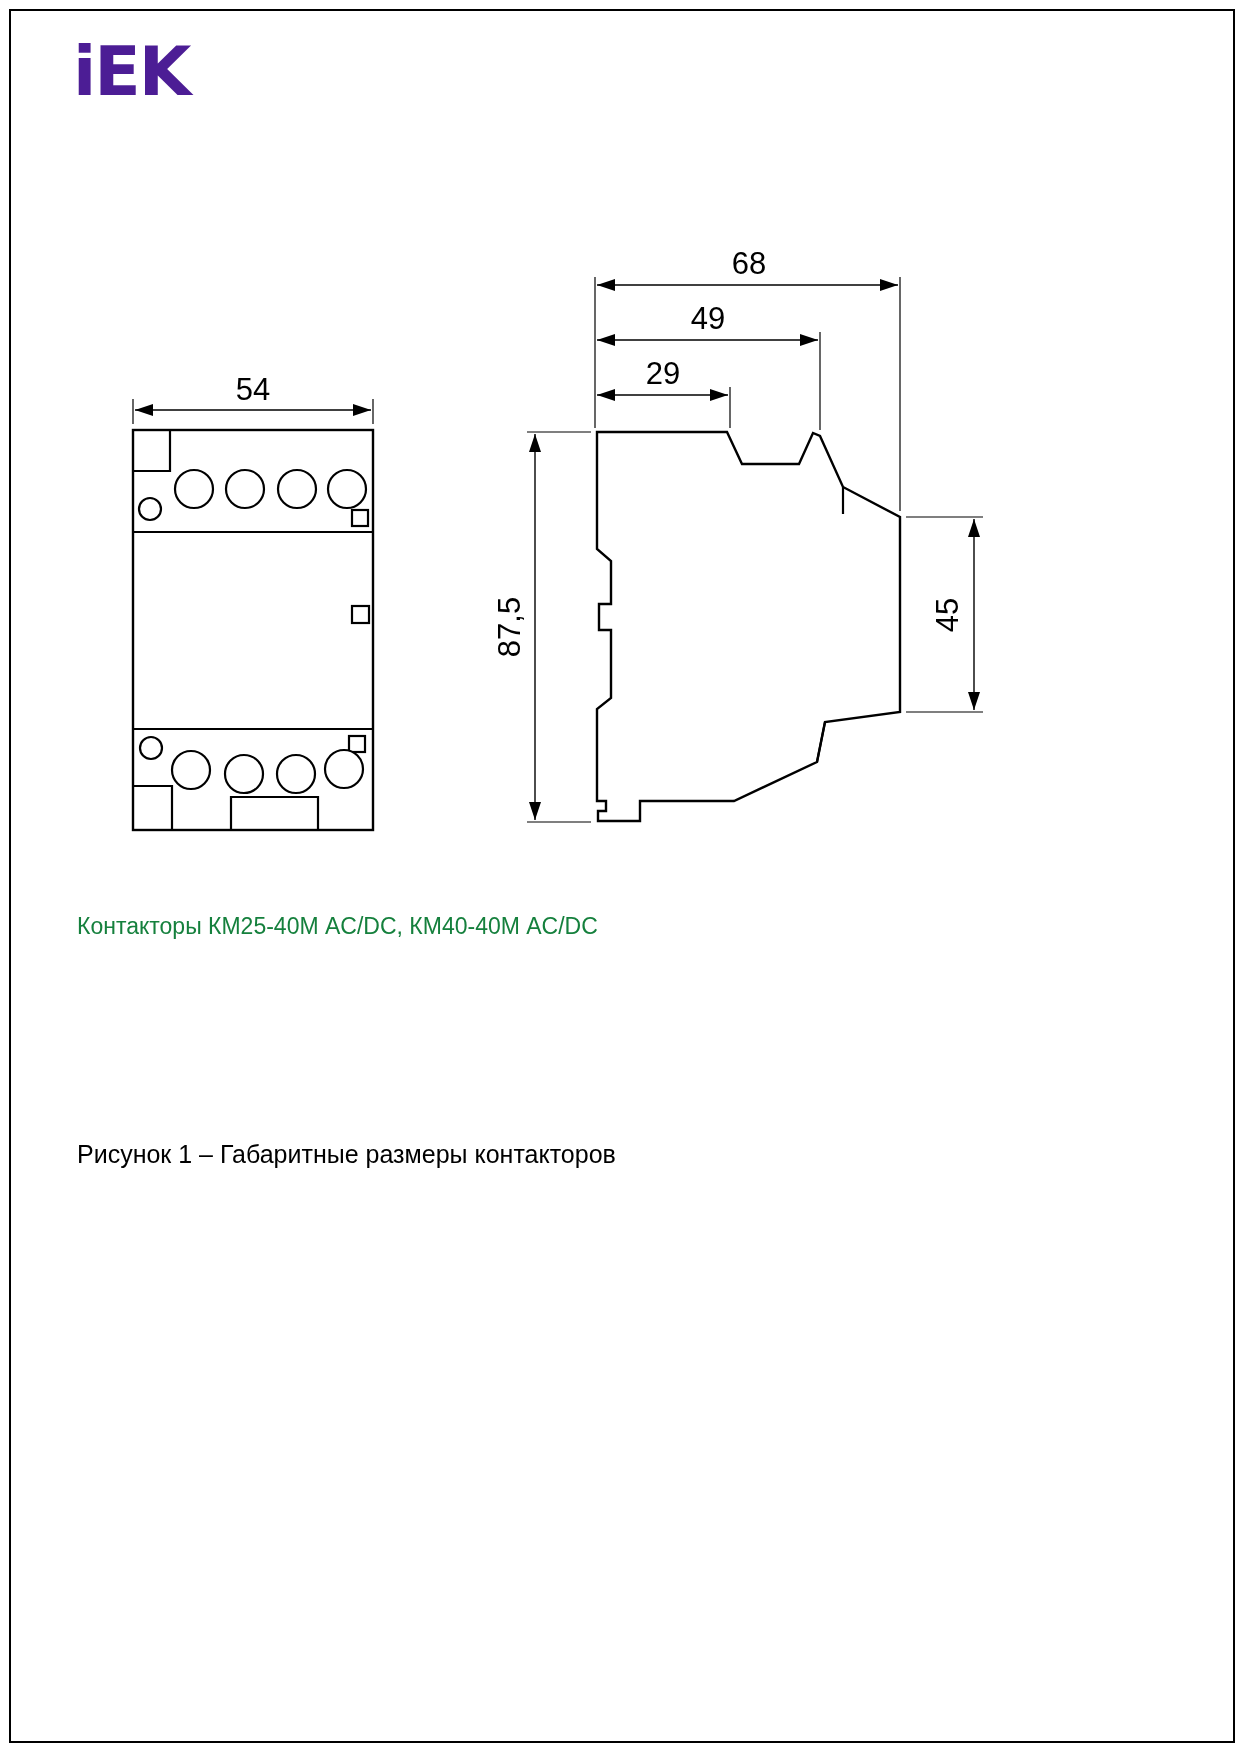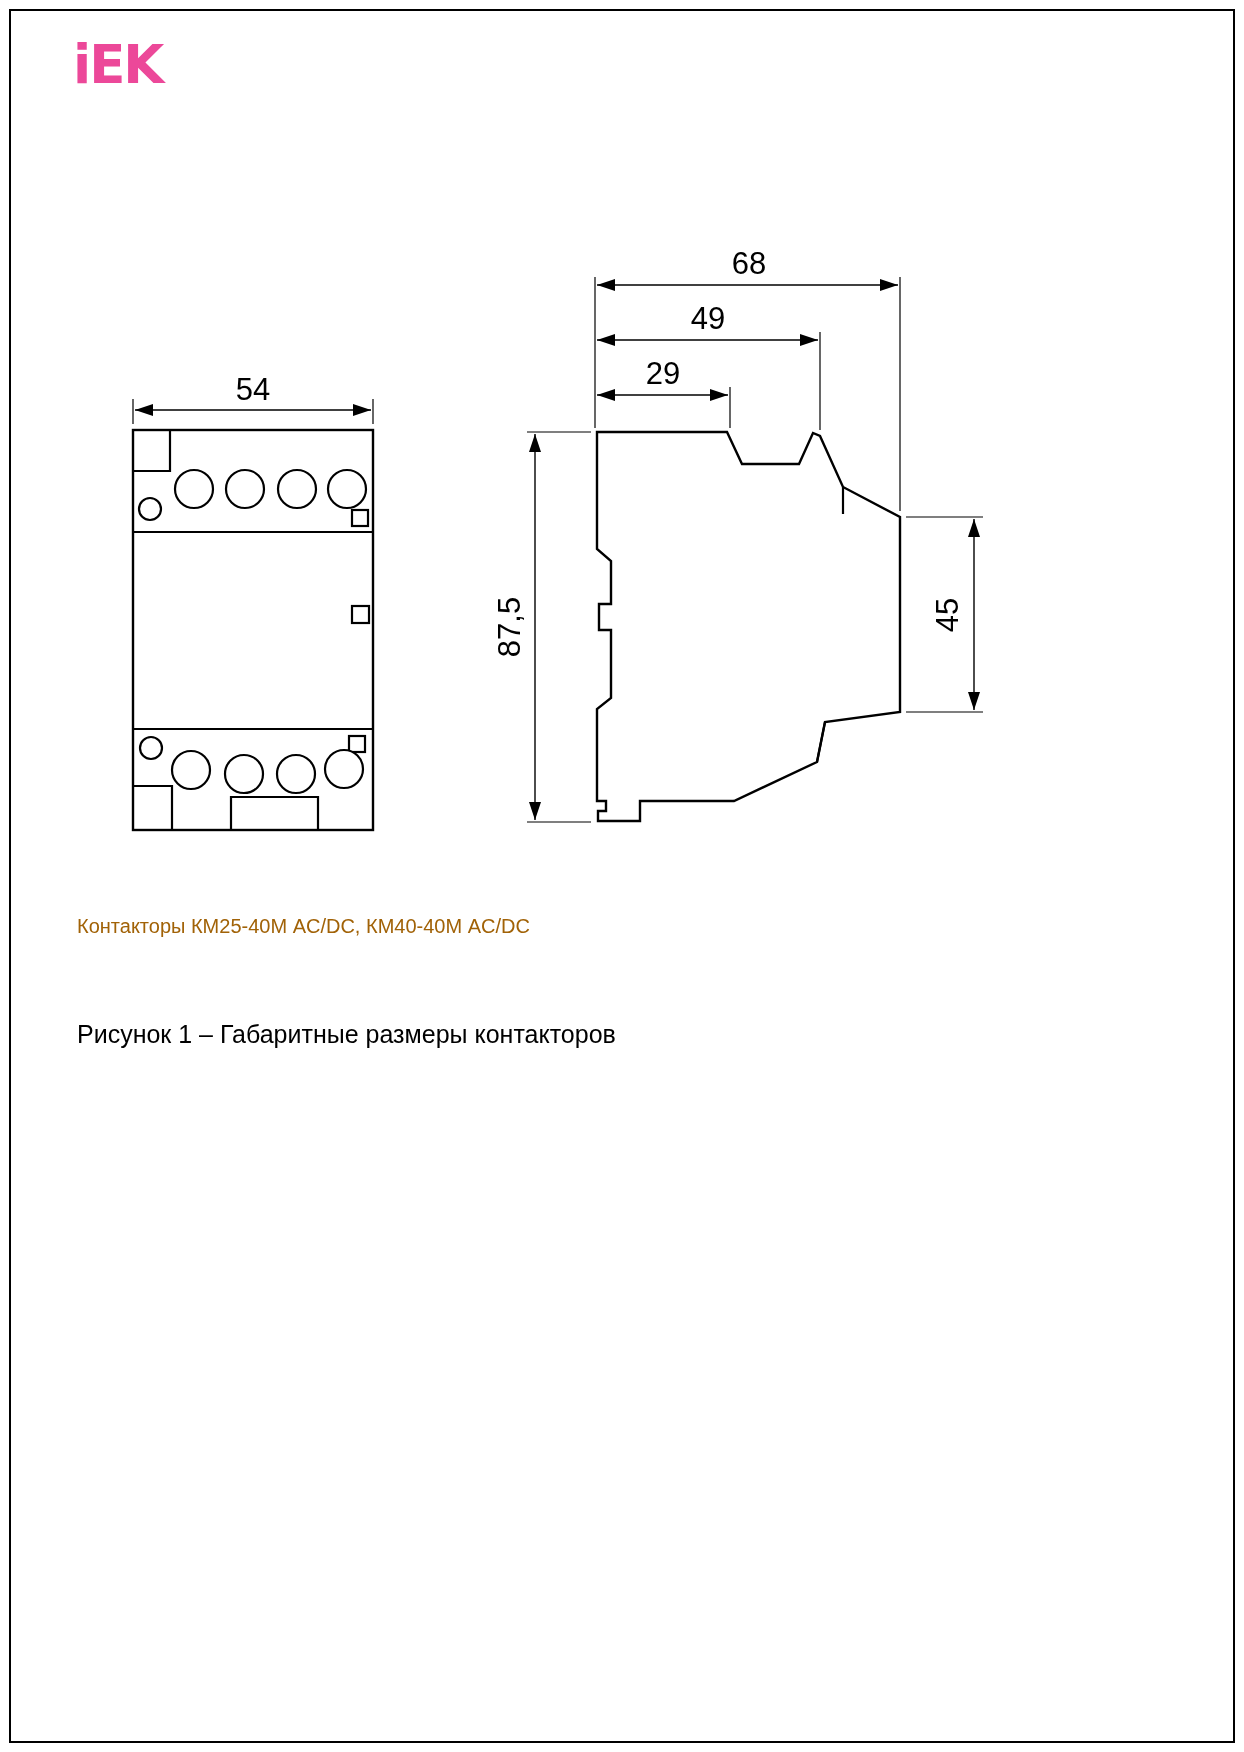--- a/index.html
+++ b/index.html
@@ -21,10 +21,10 @@
   .logo{
     position:absolute;
     left:73px;top:38px;
-    font-size:53px;
+    font-size:68px;
     font-weight:900;
     letter-spacing:-2px;
-    color:#ec4899;
+    color:#4c1d95;
     line-height:1;
     font-family:"DejaVu Sans","Liberation Sans",sans-serif;
   }

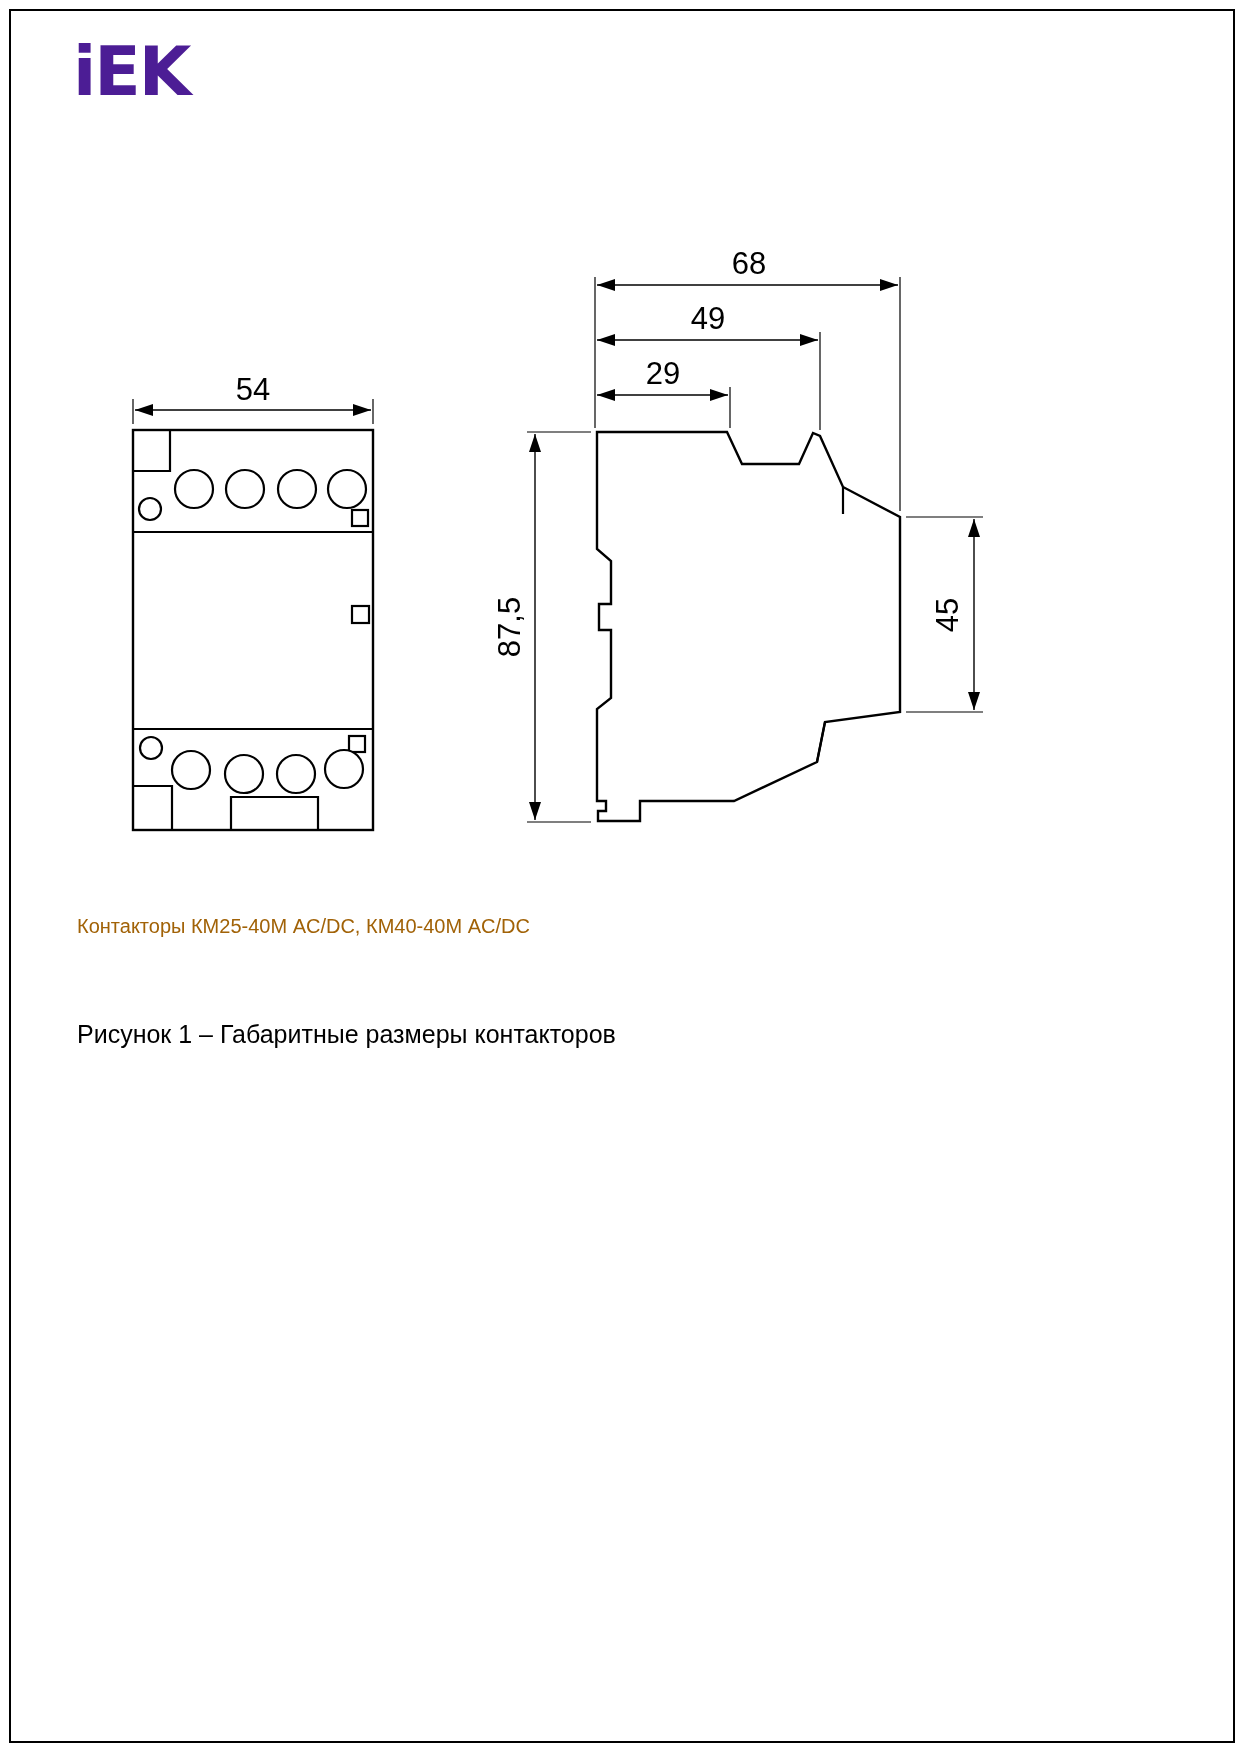--- a/index.html
+++ b/index.html
@@ -44,9 +44,9 @@
   .models{
     position:absolute;
     left:77px;top:912px;
-    font-size:20px;
+    font-size:23px;
     line-height:29px;
-    color:#a16207;
+    color:#15803d;
   }
   .figcap{
     position:absolute;

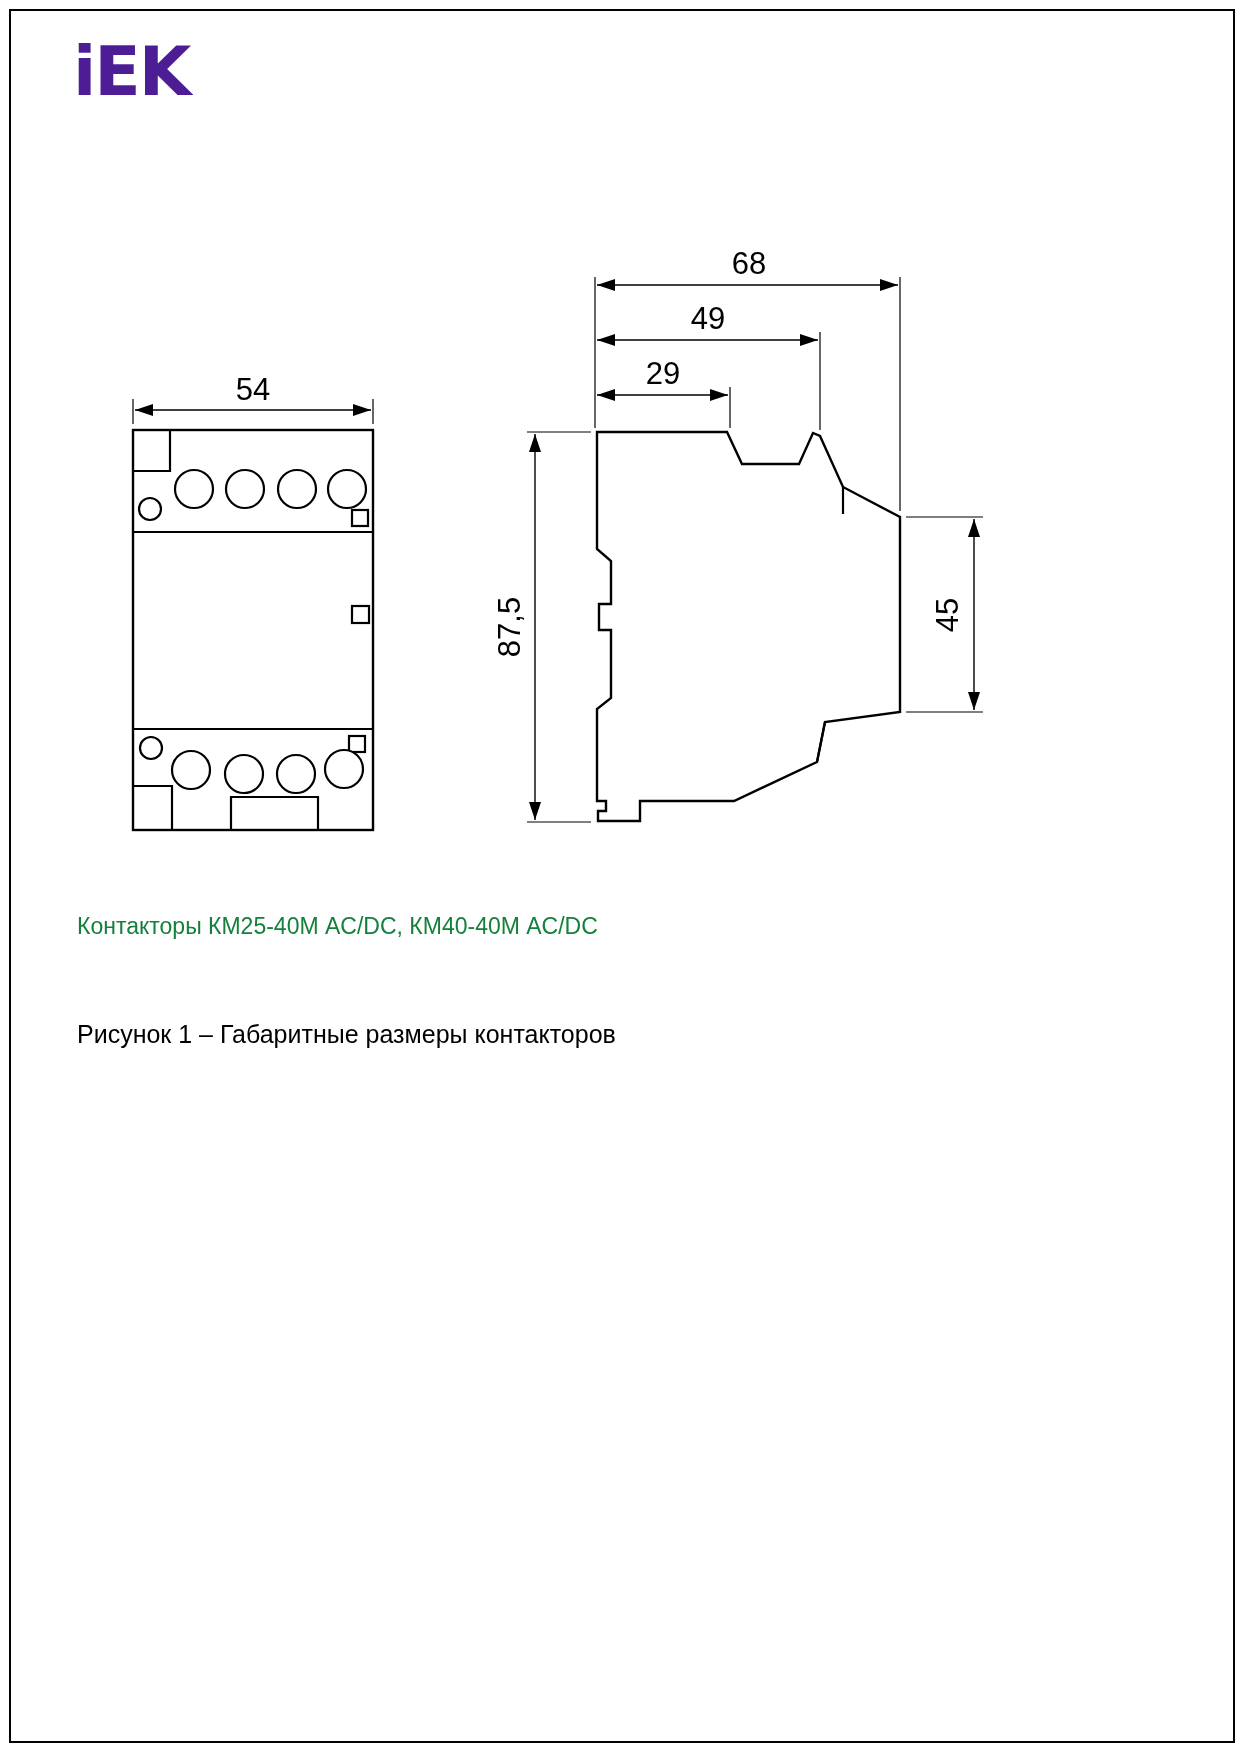--- a/index.html
+++ b/index.html
@@ -50,7 +50,7 @@
   }
   .figcap{
     position:absolute;
-    left:77px;top:1020px;
+    left:77px;top:1140px;
     font-size:25px;
     color:#000;
   }

